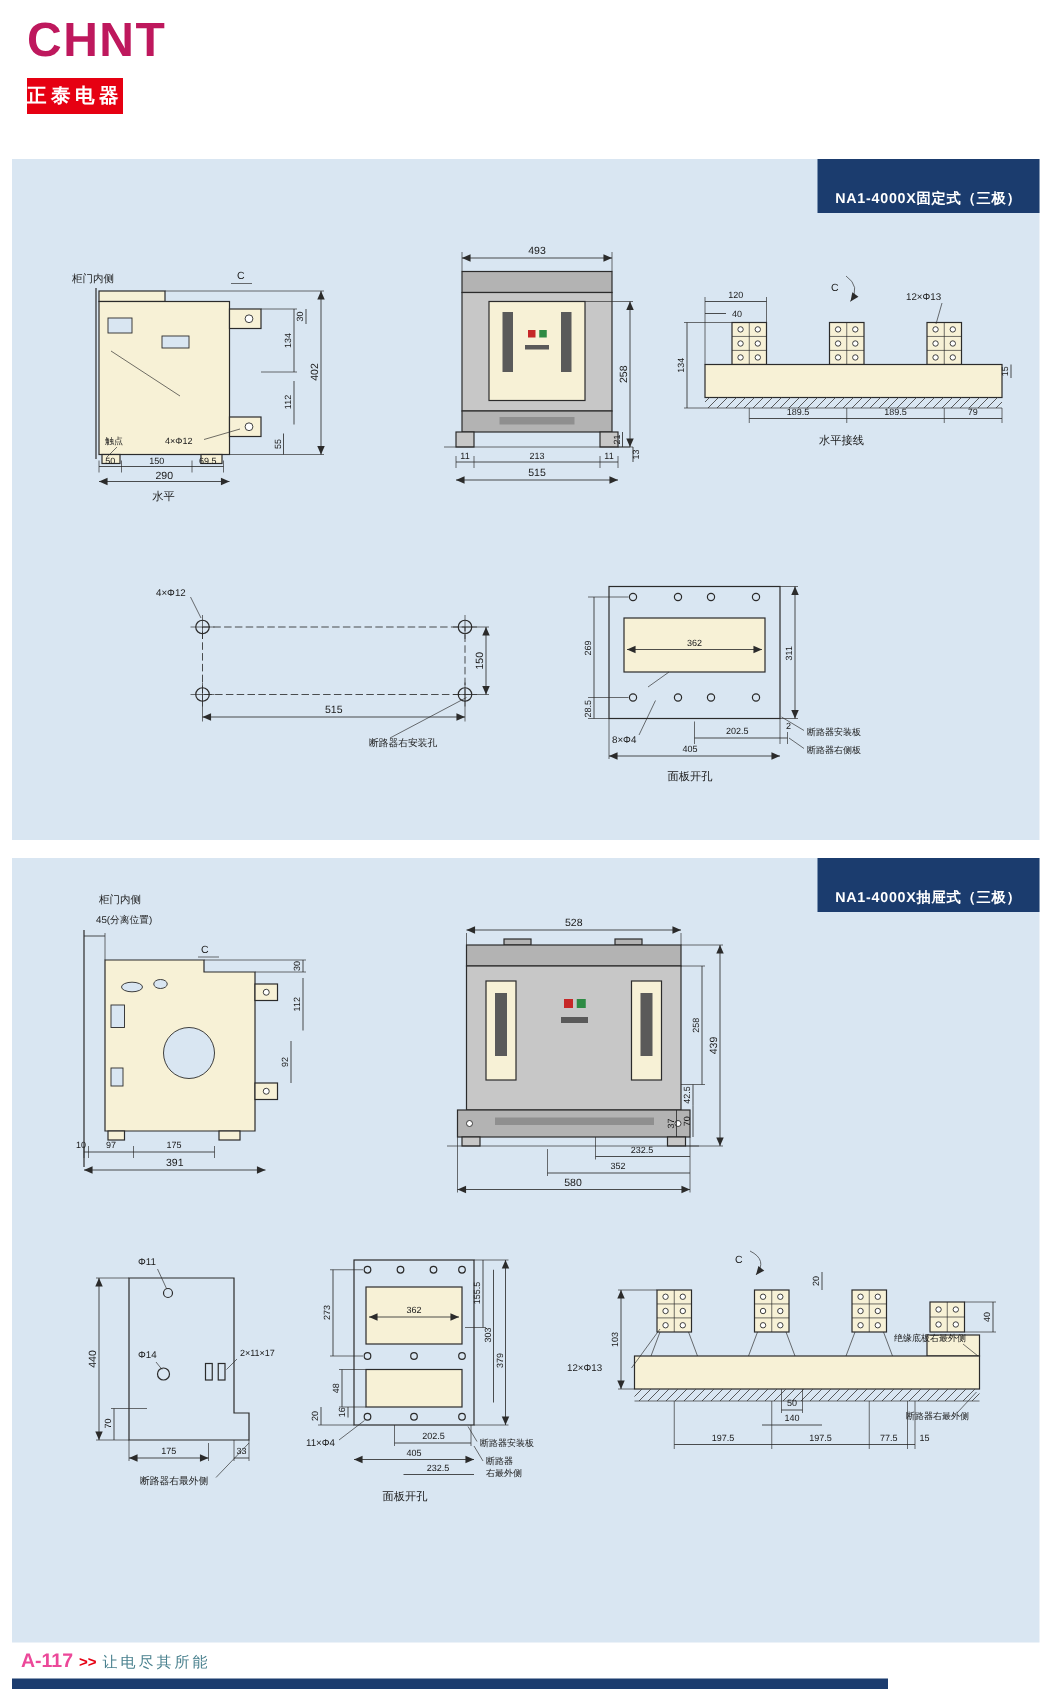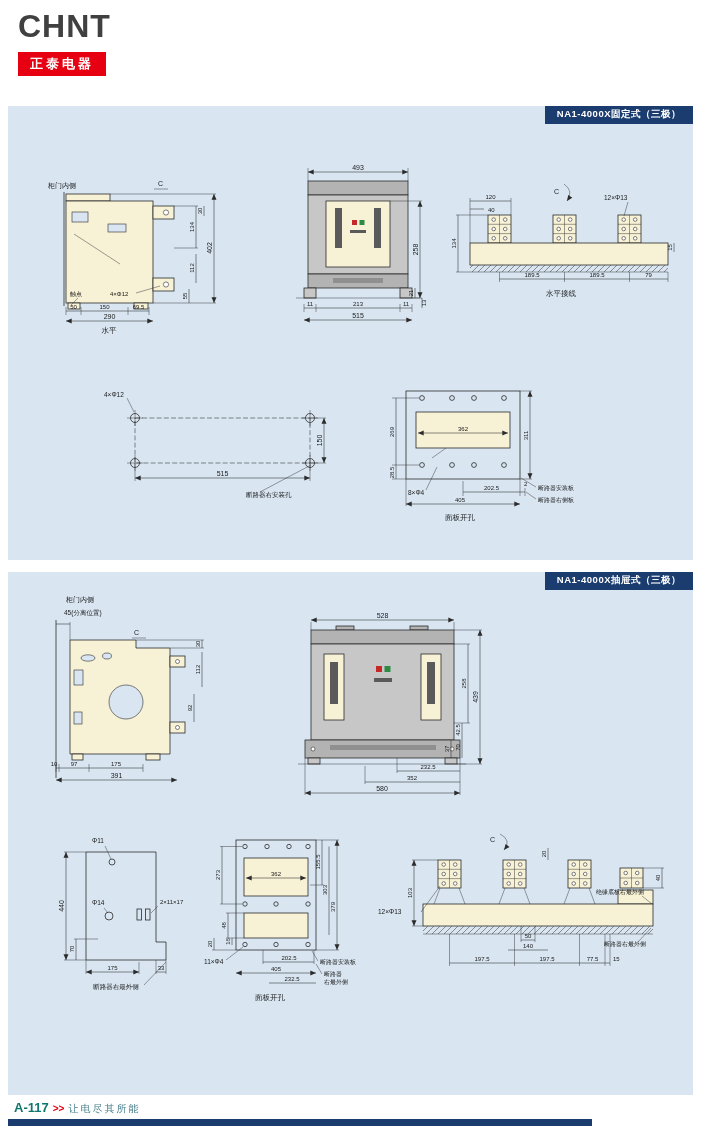--- a/index.html
+++ b/index.html
@@ -6,7 +6,7 @@
   .page{position:relative;width:701px;height:1129px;background:#fff;overflow:hidden;
         font-family:"Liberation Sans",sans-serif;}
   
-  .logo{position:absolute;left:18px;top:8px;font-size:32px;font-weight:800;color:#404040;
+  .logo{position:absolute;left:18px;top:8px;font-size:32px;font-weight:800;color:#be185d;
         letter-spacing:1px;}
   .brand-banner{position:absolute;left:18px;top:52px;background:#e60012;color:#fff;
         font-size:13px;font-weight:bold;letter-spacing:3px;padding:3px 12px;}

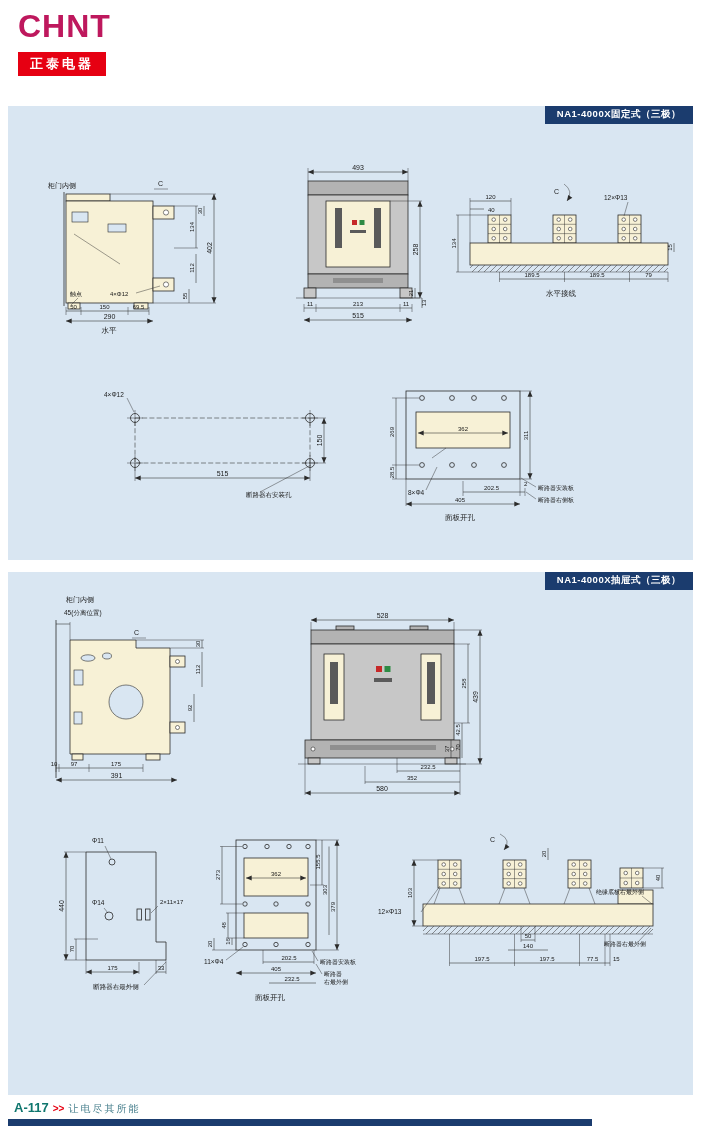--- a/index.html
+++ b/index.html
@@ -9,7 +9,7 @@
   .logo{position:absolute;left:18px;top:8px;font-size:32px;font-weight:800;color:#be185d;
         letter-spacing:1px;}
   .brand-banner{position:absolute;left:18px;top:52px;background:#e60012;color:#fff;
-        font-size:13px;font-weight:bold;letter-spacing:3px;padding:3px 12px;}
+        font-size:13px;font-weight:bold;letter-spacing:3px;padding:3px 0;}
   
   .panel{position:absolute;left:8px;width:685px;background:#d9e6f2;}
   .p1{top:106px;height:454px;}

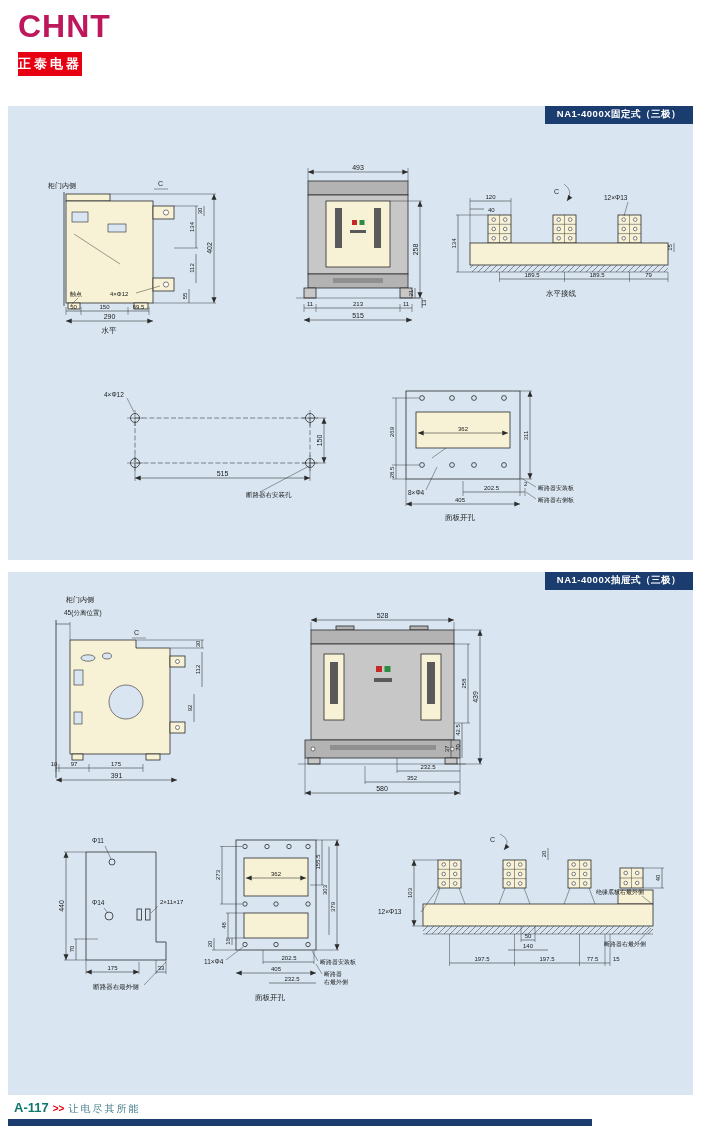--- a/index.html
+++ b/index.html
@@ -15,7 +15,7 @@
   .p1{top:106px;height:454px;}
   .p2{top:572px;height:523px;}
   .panel-title{position:absolute;top:0;right:0;background:#1b3c6e;color:#fff;
-        font-size:9.5px;font-weight:bold;padding:2px 12px 3px;letter-spacing:.5px;}
+        font-size:9.5px;font-weight:bold;padding:20px 12px 3px;letter-spacing:.5px;}
   .panel svg{position:absolute;left:0;top:0;}
   
   svg text{font-family:"Liberation Sans",sans-serif;font-size:7px;fill:#1a1a1a;}

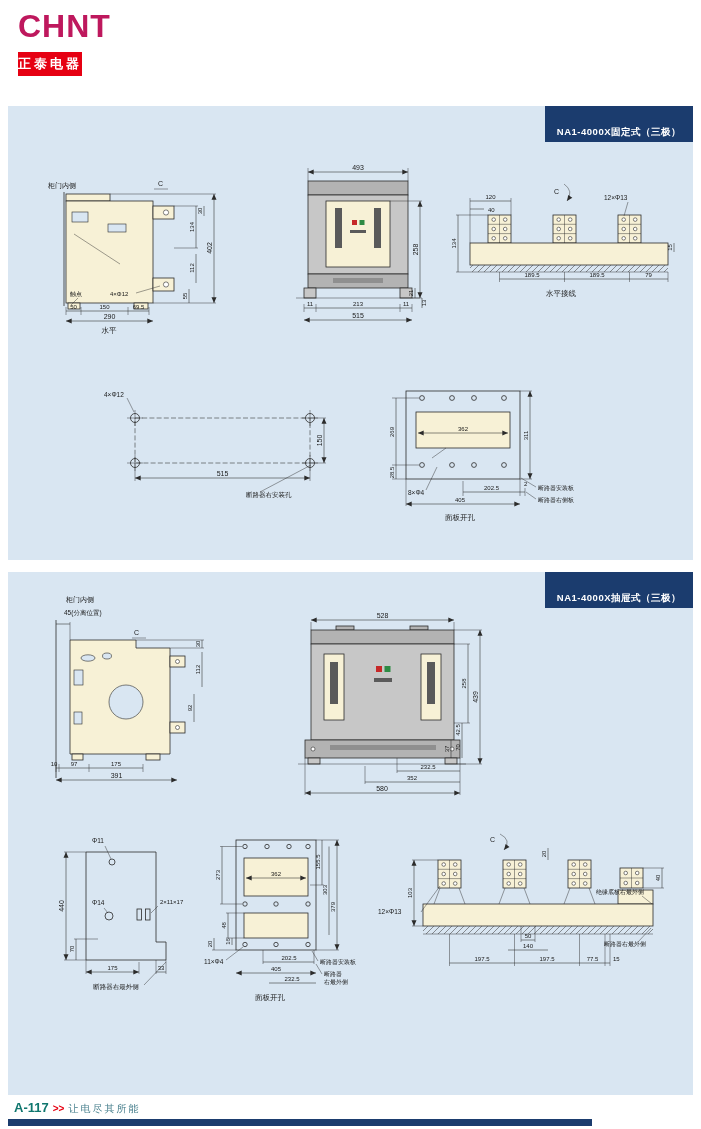--- a/index.html
+++ b/index.html
@@ -37,7 +37,7 @@
   .dm2{marker-start:url(#as2);marker-end:url(#ae2);}
   
   .footer{position:absolute;left:14px;top:1098px;height:20px;}
-  .footer .pg{font-size:13px;font-weight:bold;color:#0f766e;}
+  .footer .pg{font-size:13px;font-weight:bold;color:#ec4899;}
   .footer .sep{font-size:10px;font-weight:bold;color:#e60012;margin:0 4px;}
   .footer .slogan{font-size:10px;color:#49808e;letter-spacing:2px;}
   .bottom-bar{position:absolute;left:8px;top:1119px;width:584px;height:7px;background:#1b3c6e;}

